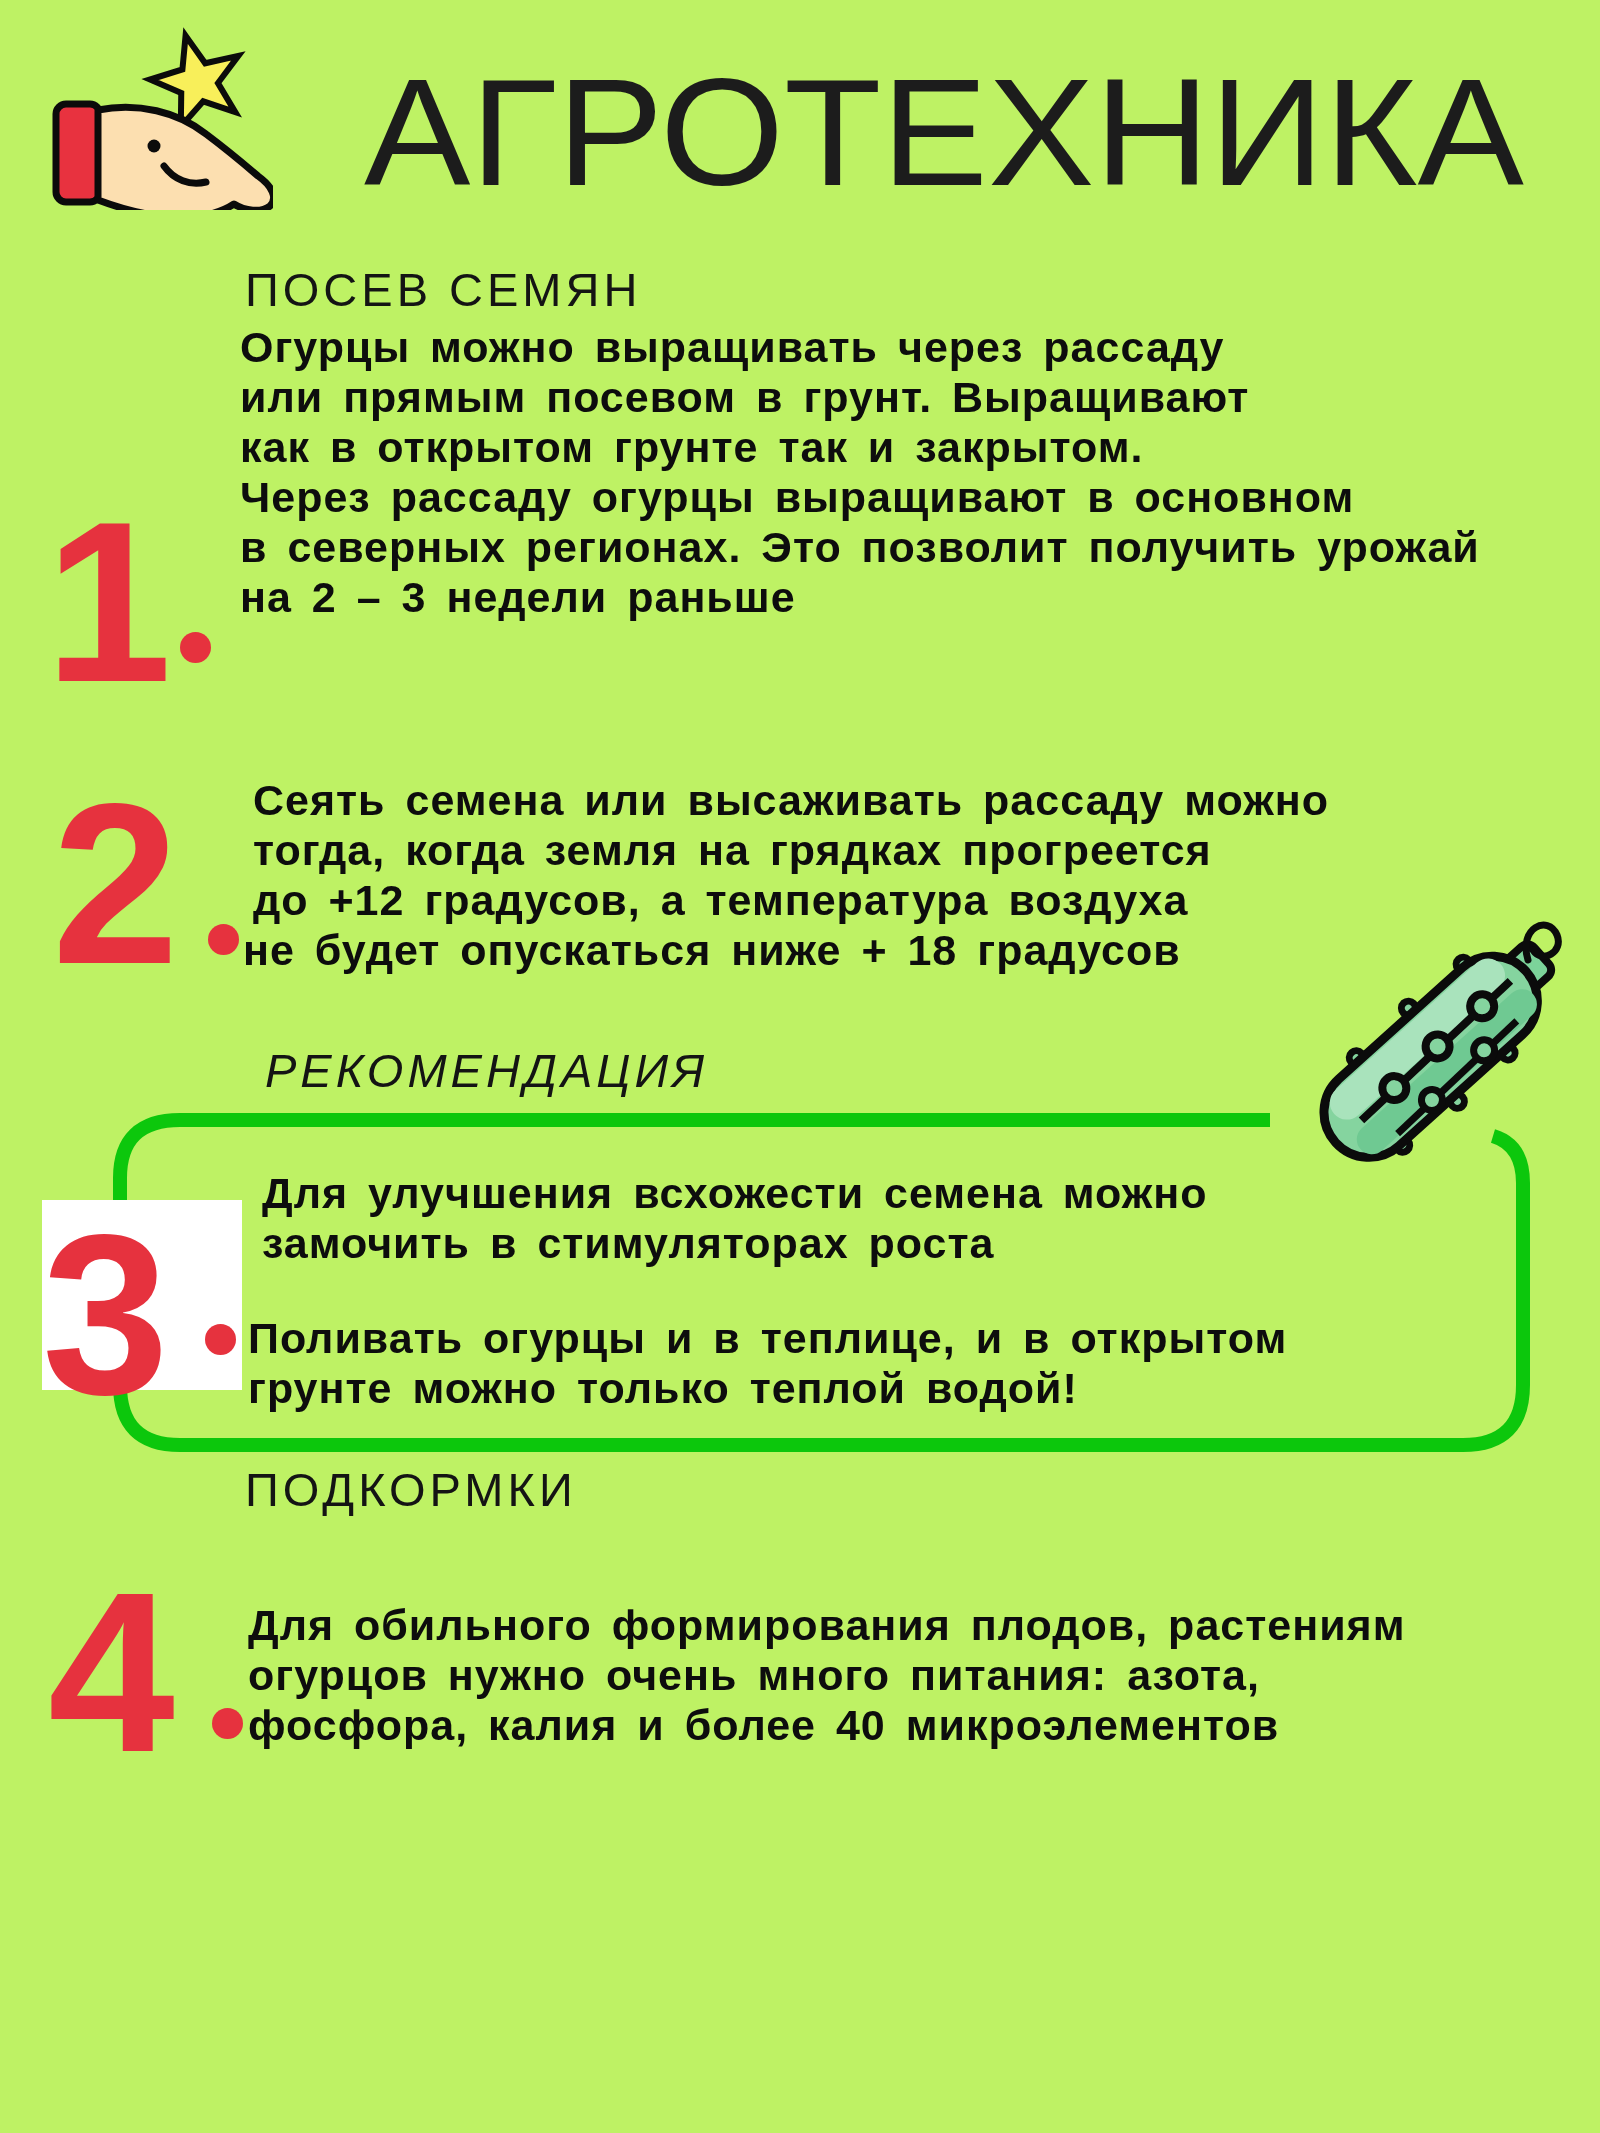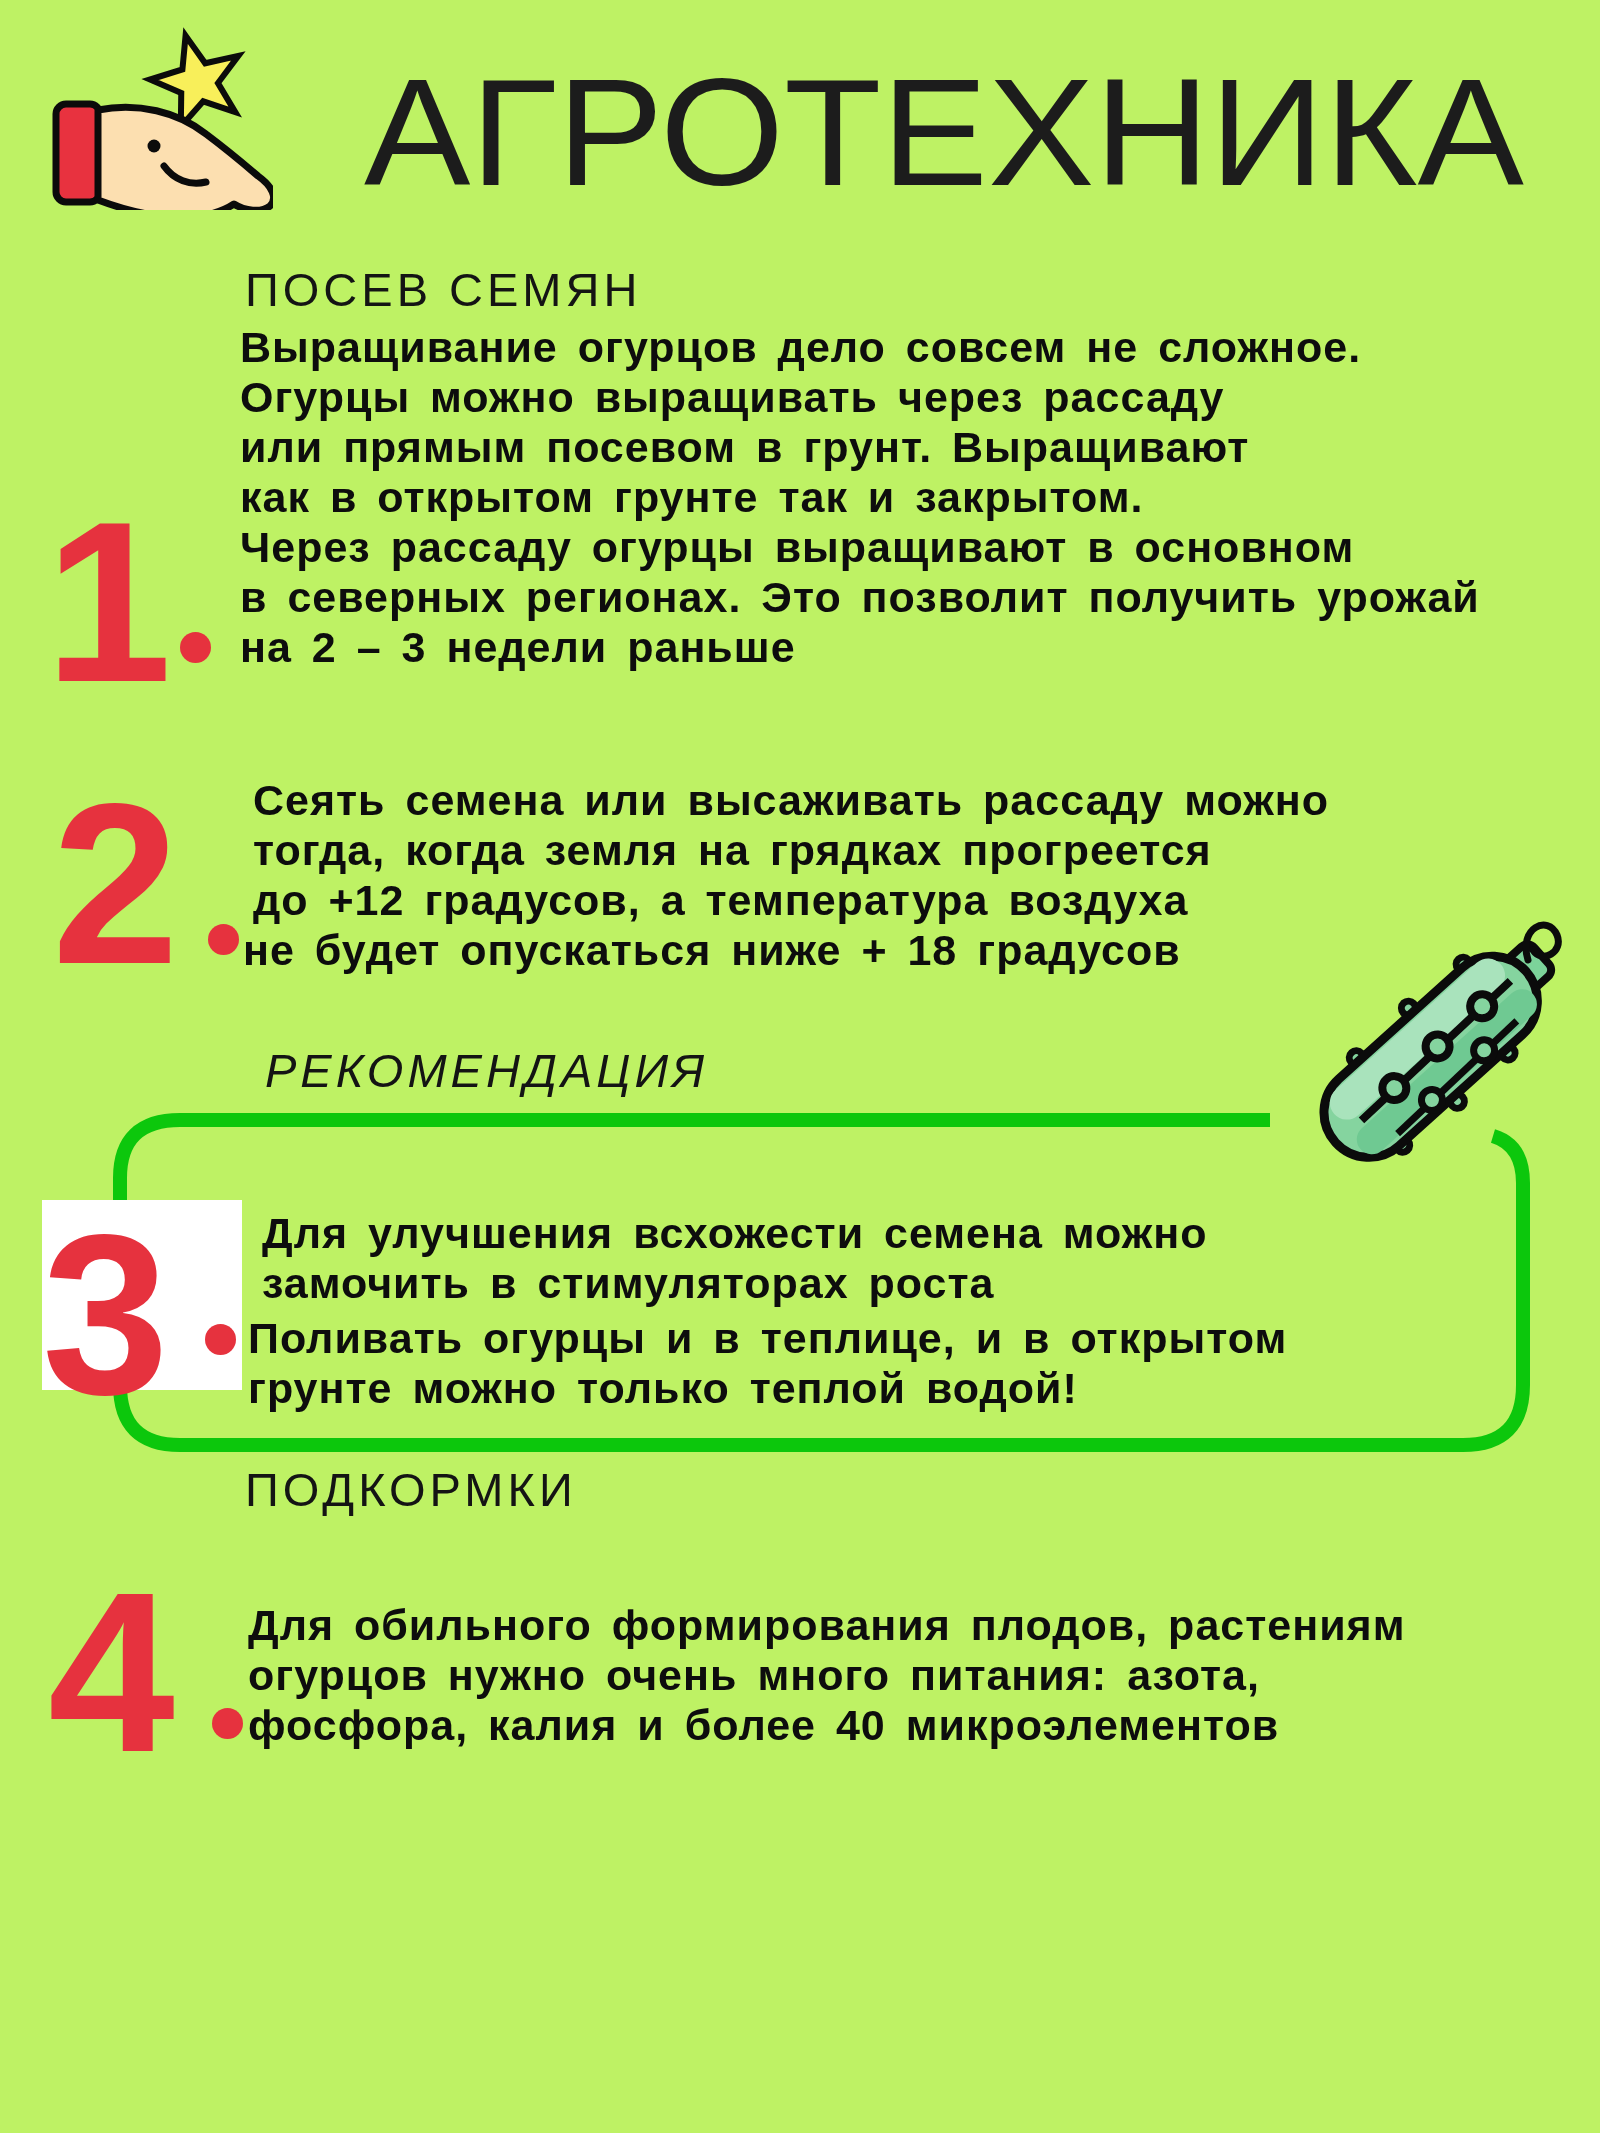--- a/index.html
+++ b/index.html
@@ -92,7 +92,6 @@
 
   <div class="heading h-sowing">ПОСЕВ СЕМЯН</div>
   <div class="para p1">
-    <div class="tline">Выращивание огурцов дело совсем не сложное.</div>
     <div class="tline">Огурцы можно выращивать через рассаду</div>
     <div class="tline">или прямым посевом в грунт. Выращивают</div>
     <div class="tline">как в открытом грунте так и закрытом.</div>

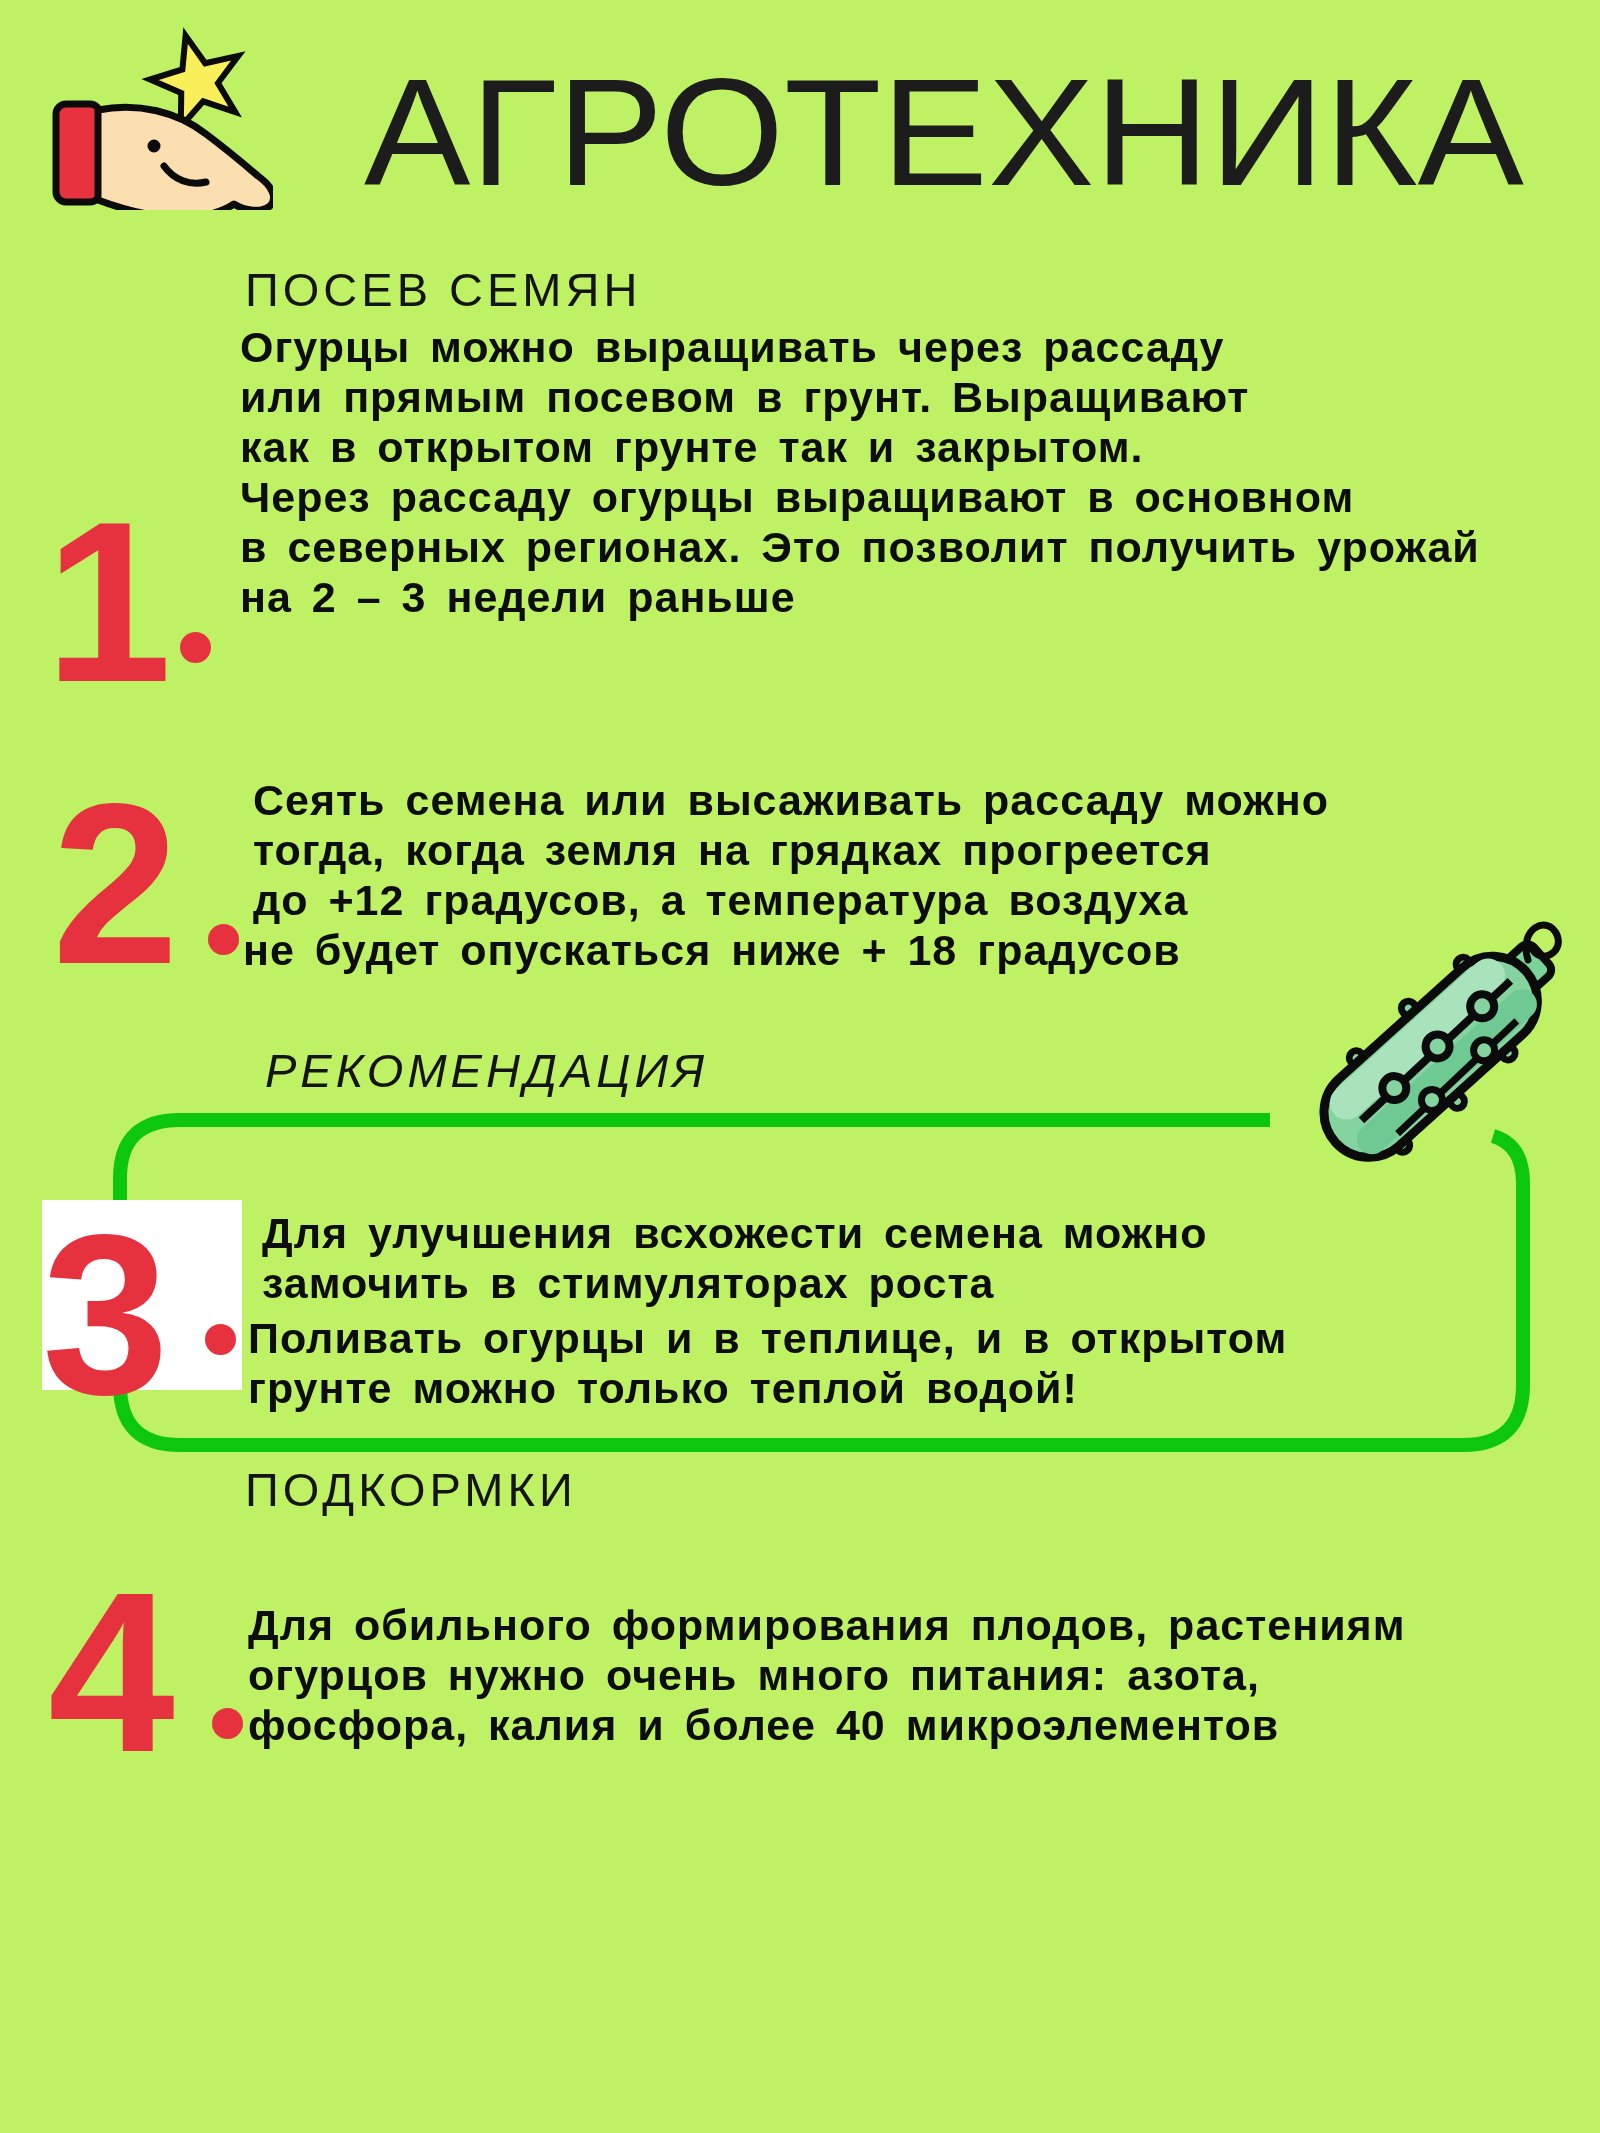--- a/index.html
+++ b/index.html
@@ -41,7 +41,7 @@
   .p1{left:240px;top:322px;}
   .p2{left:243px;top:775px;}
   .p2 .tline:nth-child(-n+3){padding-left:10px;}
-  .pbox1{left:262px;top:1168px;margin-top:40px;}
+  .pbox1{left:262px;top:1168px;}
   .pbox2{left:248px;top:1313px;}
   .p4{left:248px;top:1600px;}
   

